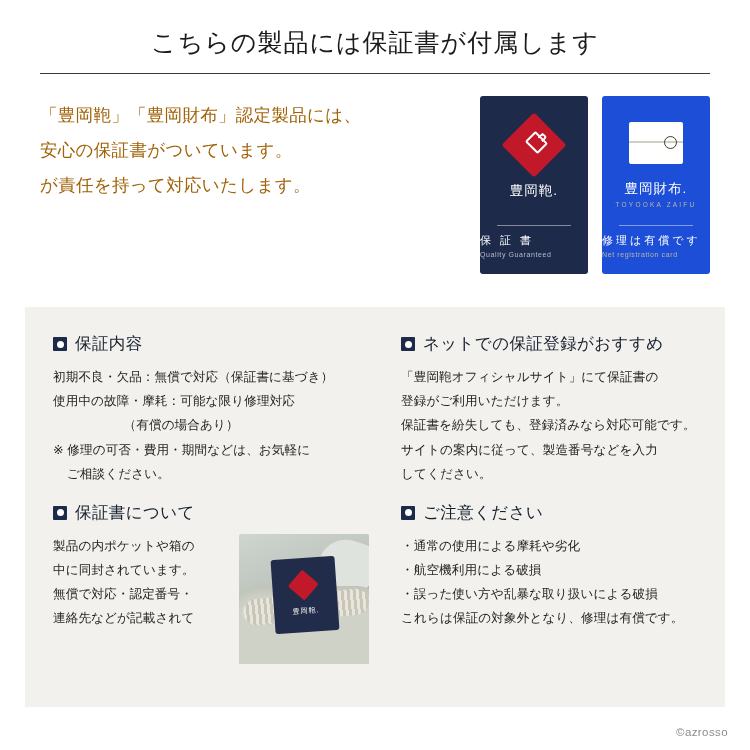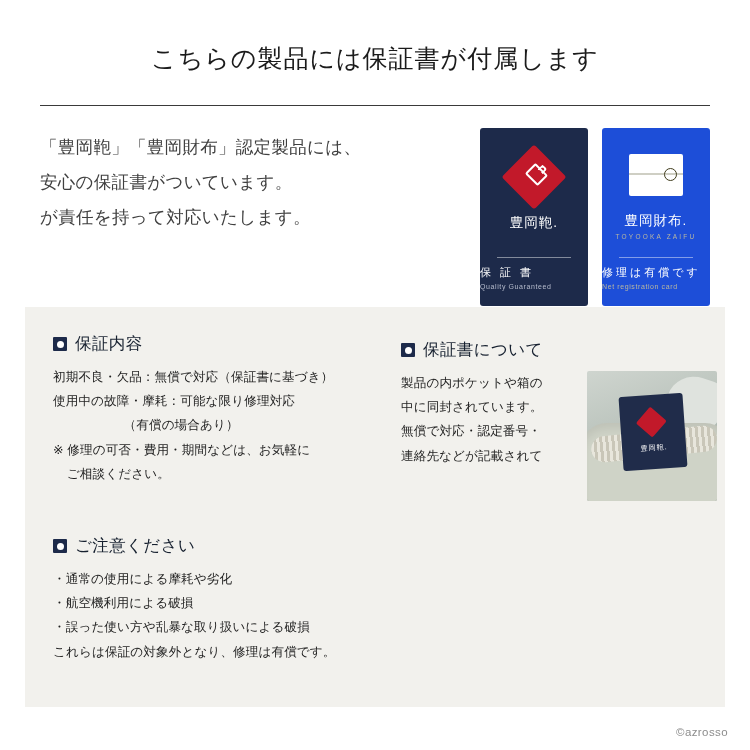--- a/index.html
+++ b/index.html
@@ -31,7 +31,7 @@
     letter-spacing: 1px;
     color: #1b1b1b;
     text-align: center;
-    margin: 16px;
+    margin: 0;
     padding-bottom: 14px;
   }
   .header-rule {

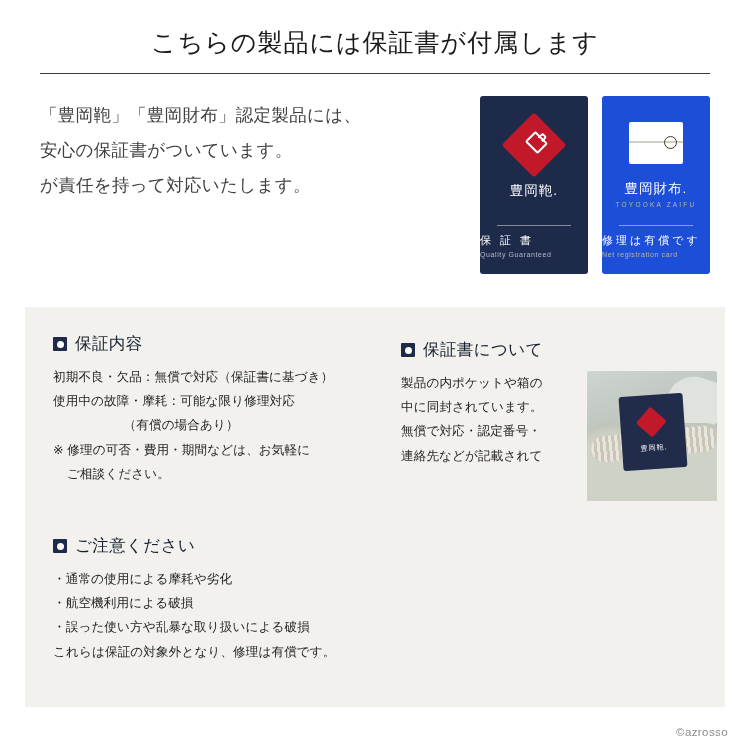--- a/index.html
+++ b/index.html
@@ -50,7 +50,7 @@
     flex: 1 1 auto;
     font-size: 17.5px;
     line-height: 2.0;
-    color: #404040;
+    color: #a16207;
     letter-spacing: 0.3px;
     padding-top: 2px;
   }

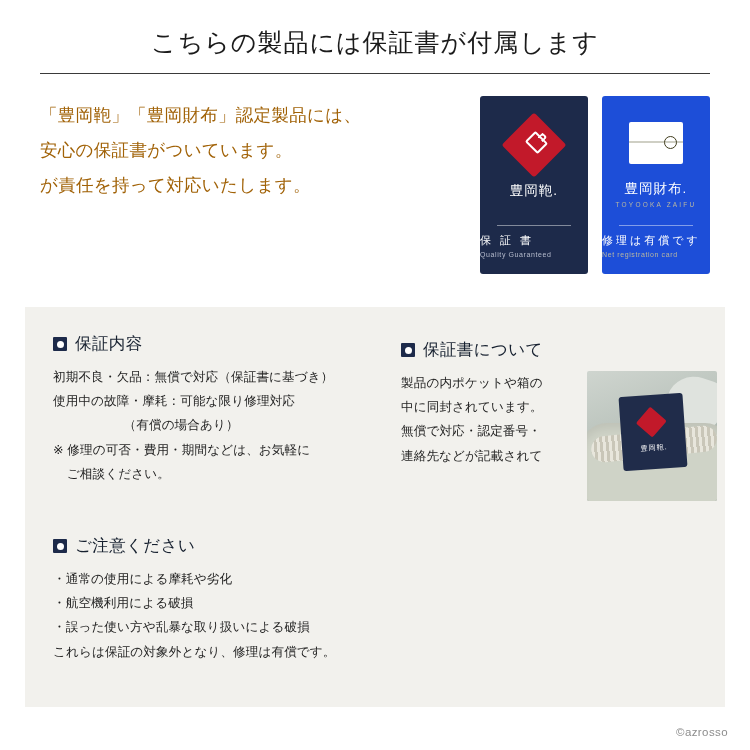--- a/index.html
+++ b/index.html
@@ -193,7 +193,6 @@
     grid-template-columns: 330px 330px;
     column-gap: 18px;
     row-gap: 0px;
-    gap: 18px;
   }
   .block {
     padding: 0 0 10px 0;

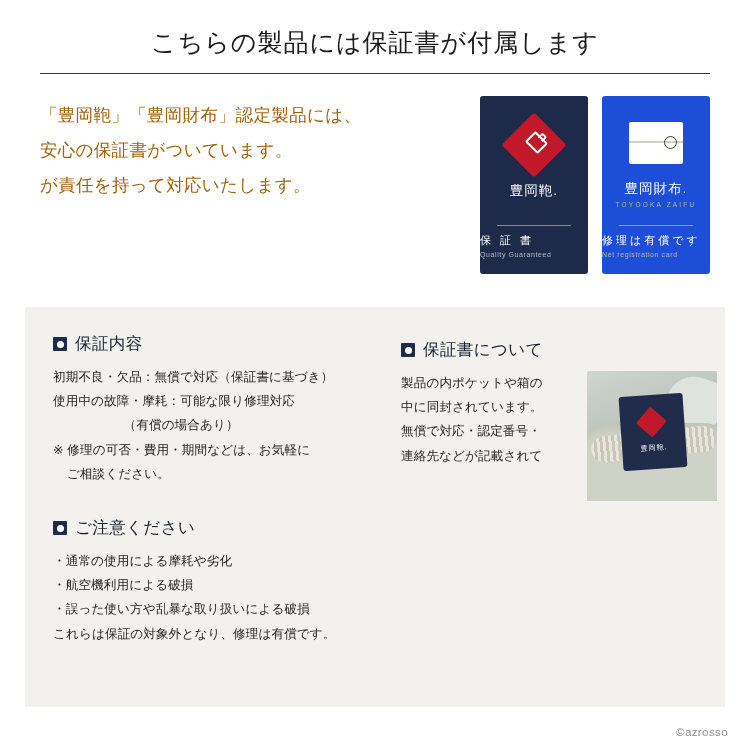--- a/index.html
+++ b/index.html
@@ -386,6 +386,19 @@
         </div>
       </div>
 
+      <div class="block">
+        <div class="block-head">
+          <span class="sq-icon"></span>
+          <span class="block-title">ネットでの保証登録がおすすめ</span>
+        </div>
+        <div class="block-body">
+          <span class="line">「豊岡鞄オフィシャルサイト」にて保証書の</span>
+          <span class="line">登録がご利用いただけます。</span>
+          <span class="line">保証書を紛失しても、登録済みなら対応可能です。</span>
+          <span class="line">サイトの案内に従って、製造番号などを入力</span>
+          <span class="line">してください。</span>
+        </div>
+      </div>
 
       <div class="block row2">
         <div class="block-head">

